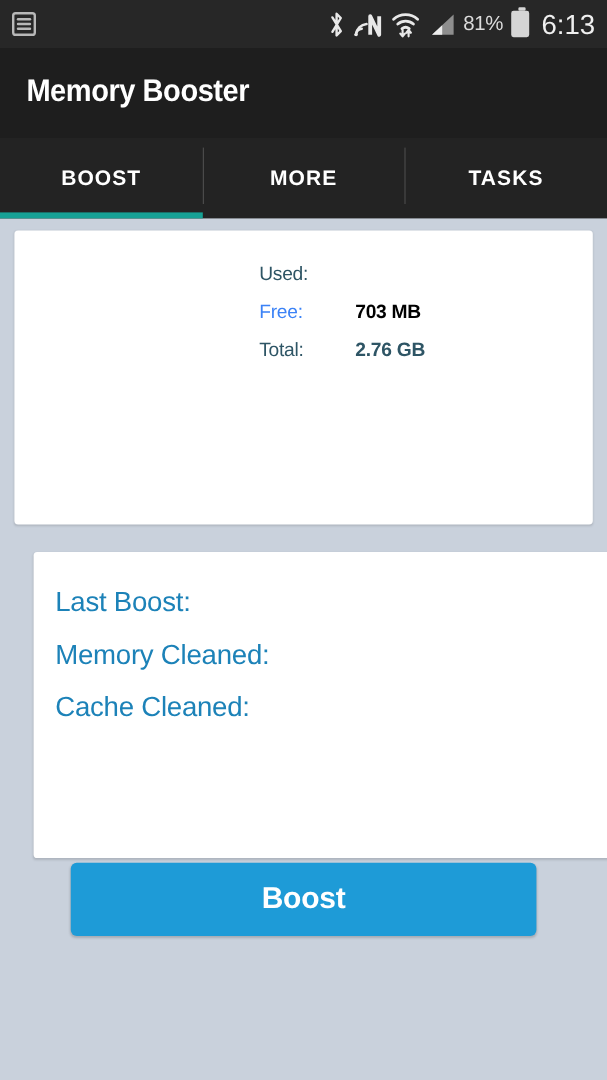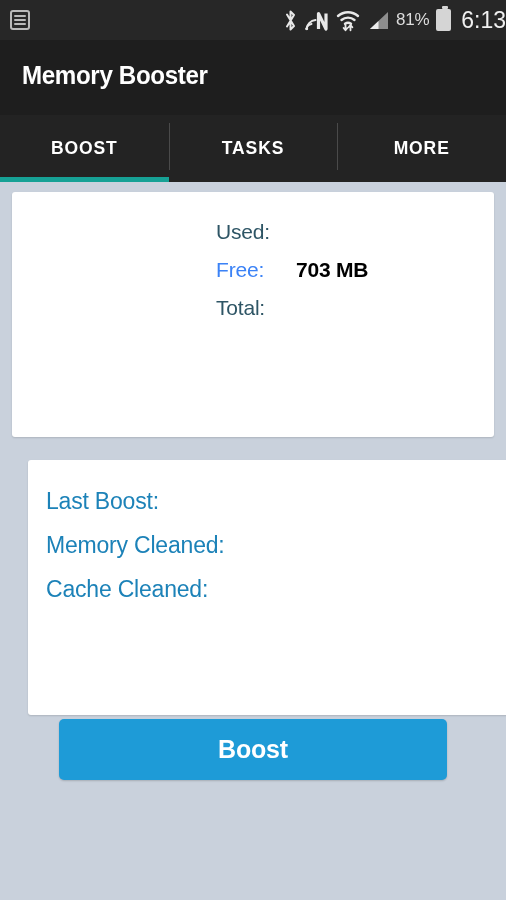--- a/index.html
+++ b/index.html
@@ -18,7 +18,7 @@
   }
   .sb-left { padding-left:10px; display:flex; align-items:center; }
   .sb-right {
-    margin-left:auto; 
+    margin-left:auto; padding-right:10px;
     display:flex; align-items:center; gap:7px;
   }
   .notif-icon {

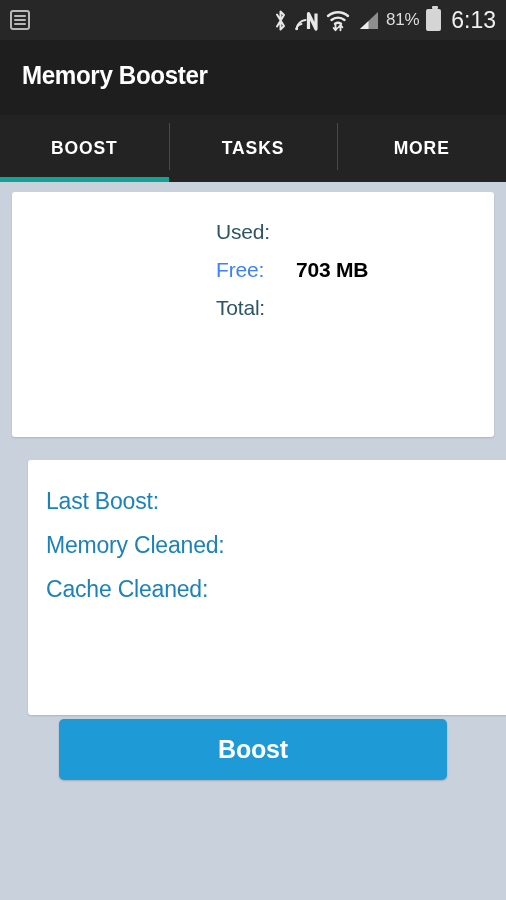--- a/index.html
+++ b/index.html
@@ -184,10 +184,10 @@
       <span class="tab-underline"></span>
     </div>
     <div class="tab">
+      <span>MORE</span>
+    </div>
+    <div class="tab">
       <span>TASKS</span>
-    </div>
-    <div class="tab">
-      <span>MORE</span>
     </div>
   </div>
 

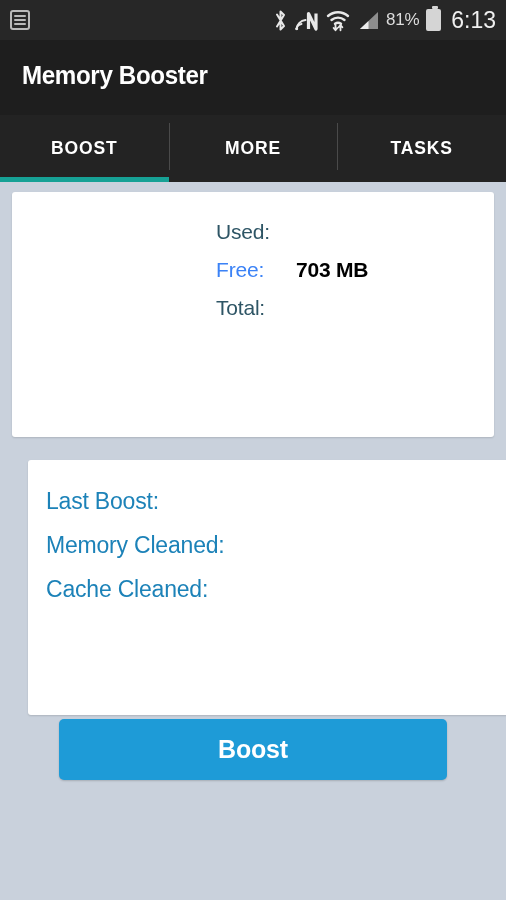--- a/index.html
+++ b/index.html
@@ -100,7 +100,7 @@
   .stats { position:absolute; left:204px; top:28px; }
   .stat-row {
     display:flex; align-items:baseline; margin-bottom:14px;
-    font-size:21px; letter-spacing:-0.2px;
+    font-size:16px; letter-spacing:-0.2px;
   }
   .stat-label { color:#2e5565; min-width:74px; }
   .stat-value { color:#2e5565; font-weight:bold; margin-left:6px; }

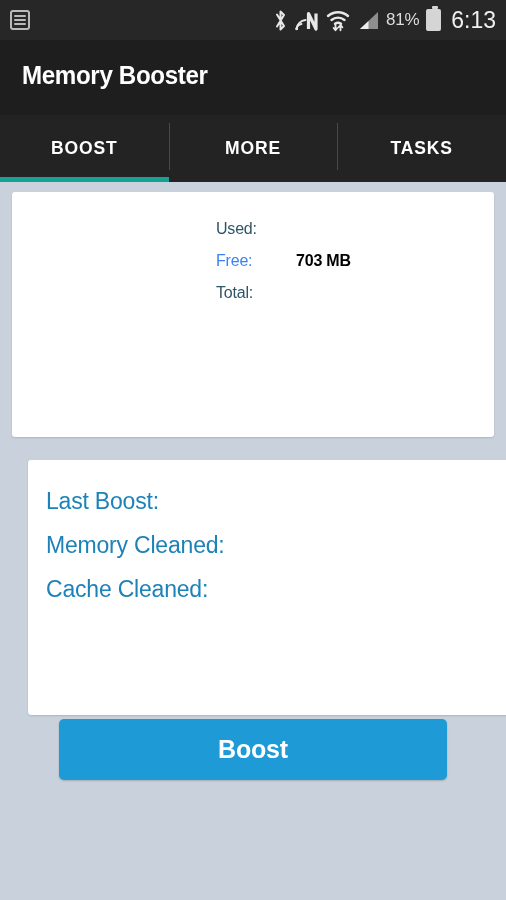--- a/index.html
+++ b/index.html
@@ -203,6 +203,7 @@
       </div>
       <div class="stat-row">
         <span class="stat-label">Total:</span>
+        <span class="stat-value">2.76 GB</span>
       </div>
     </div>
   </div>

